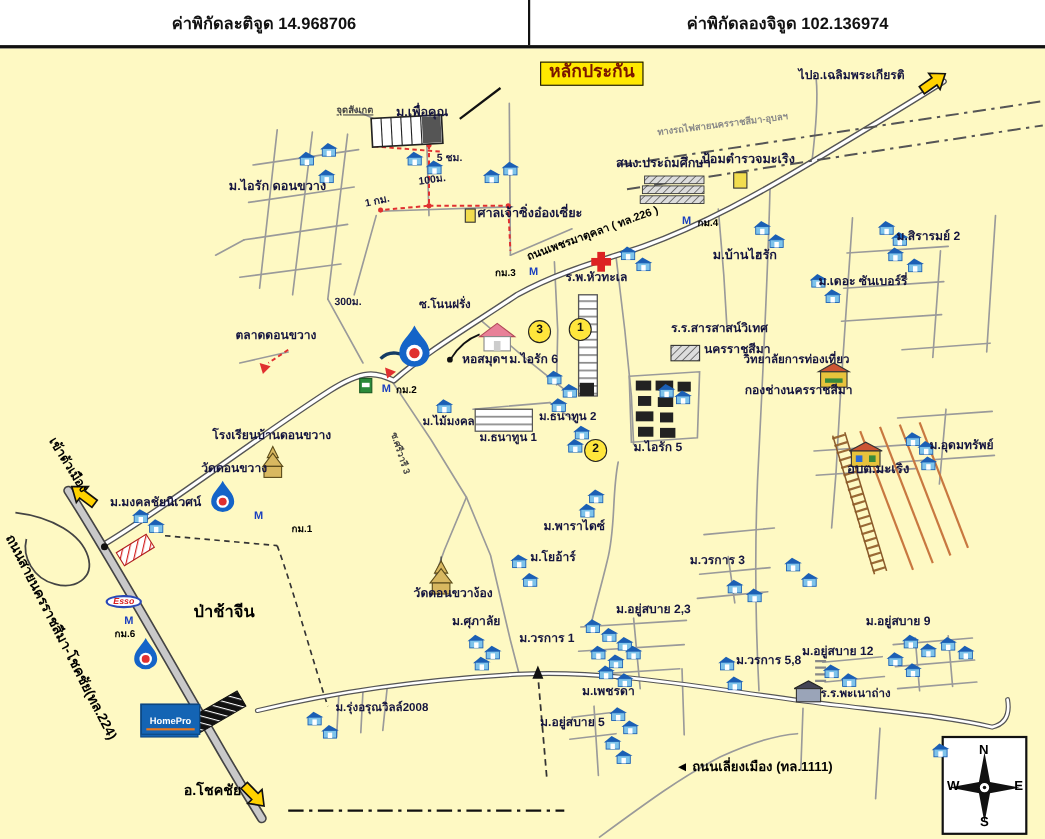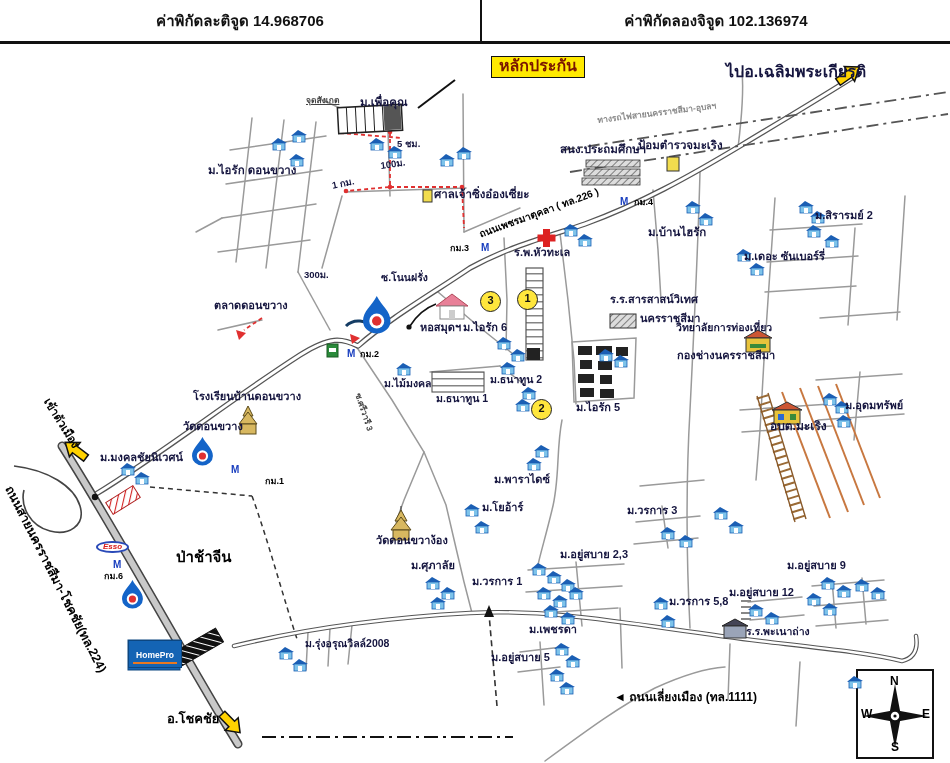--- a/index.html
+++ b/index.html
@@ -3,7 +3,7 @@
 <meta charset="utf-8">
 <style>
   html,body{margin:0;padding:0;background:#e8e8e8;}
-  #stage{position:relative;width:950px;height:763px;background:#ffffff;overflow:hidden;
+  #stage{position:relative;width:950px;height:763px;background:#fef9c3;overflow:hidden;
          font-family:"Liberation Sans",sans-serif;}
   
   #hdr{position:absolute;left:0;top:0;width:950px;height:41px;background:#fff;

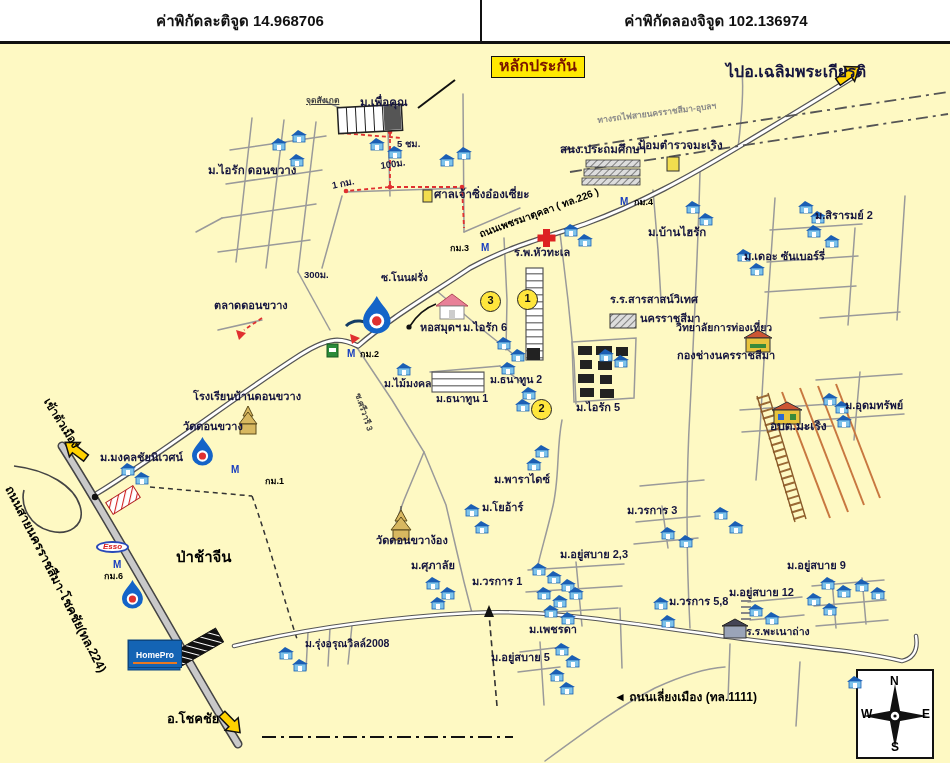--- a/index.html
+++ b/index.html
@@ -408,7 +408,7 @@
       <div class="lbl" style="left: 304px; top: 270px; font-size: 9.5px;">300ม.</div>
       <div class="lbl" style="left: 208px; top: 164px; font-size: 11.5px;">ม.ไอรัก ดอนขวาง</div>
       <div class="lbl" style="left: 434px; top: 188px; font-size: 11.5px;">ศาลเจ้าซิ่งอ๋องเซี่ยะ</div>
-      <div class="lbl" style="left: 726px; top: 64px; font-size: 16px; text-align: right;">ไปอ.เฉลิมพระเกียรติ</div>
+      <div class="lbl" style="left: 726px; top: 64px; font-size: 11px; text-align: right;">ไปอ.เฉลิมพระเกียรติ</div>
       <div class="lbl" style="left: 597px; top: 116px; font-size: 8.5px; color: rgb(136, 136, 136); transform: rotate(-7deg); transform-origin: left top;">ทางรถไฟสายนครราชสีมา-อุบลฯ</div>
       <div class="lbl" style="left: 560px; top: 143px; font-size: 11.5px;">สนง.ประถมศึกษา</div>
       <div class="lbl" style="left: 638px; top: 139px; font-size: 11.5px;">ป้อมตำรวจมะเริง</div>

